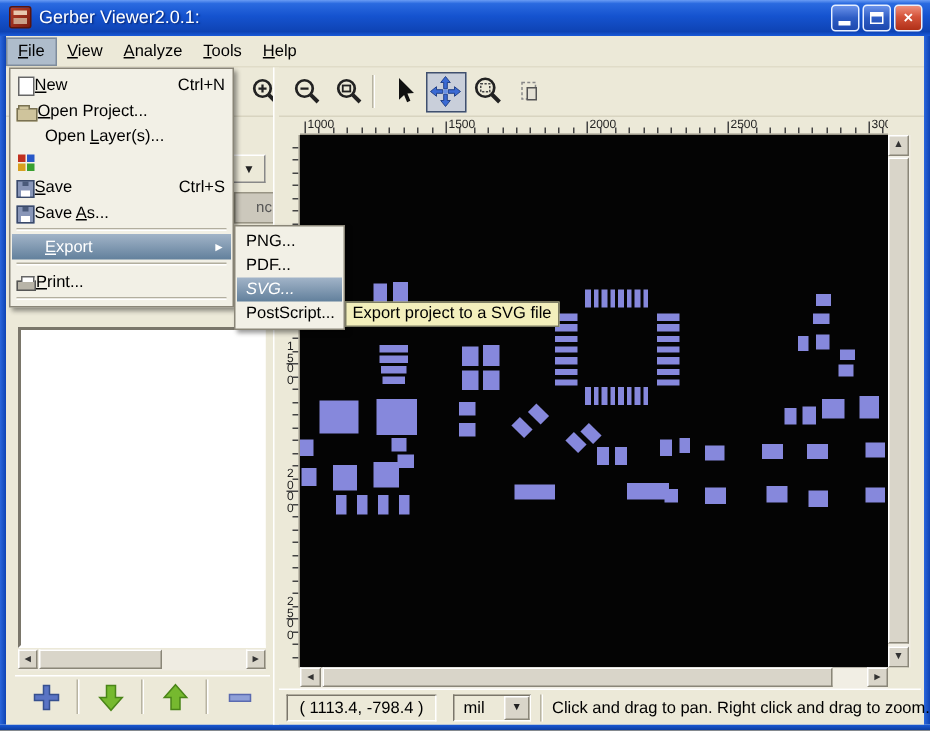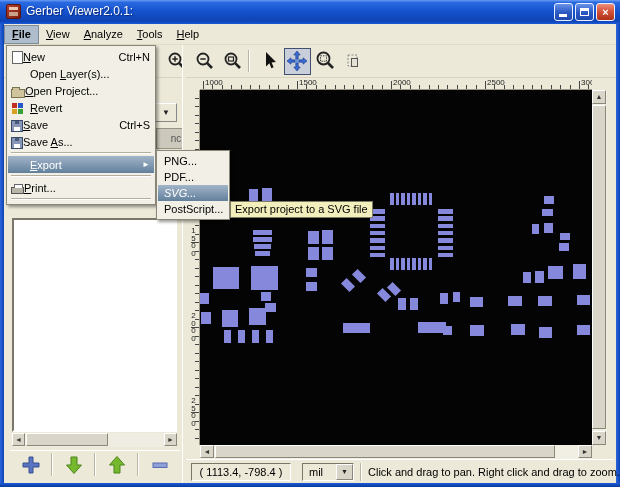--- a/index.html
+++ b/index.html
@@ -27,7 +27,7 @@
   
   .menubar{position:absolute;left:0;top:0;width:612px;height:21px;border-bottom:1px solid #e0dcc8;}
   .mb-item{position:relative;display:inline-block;height:19px;line-height:19px;padding:0 7px;margin-top:1px;}
-  .mb-item.active{background:#aebccb;border:1px solid #7e8c9c;line-height:17px;font-weight:bold;}
+  .mb-item.active{background:#aebccb;border:1px solid #7e8c9c;line-height:17px;}
   
   .toolbar{position:absolute;left:0;top:21px;width:612px;height:33px;border-bottom:1px solid #d8d4c0;}
   .tb-btn{position:absolute;top:3px;width:27px;height:27px;padding:1px;}

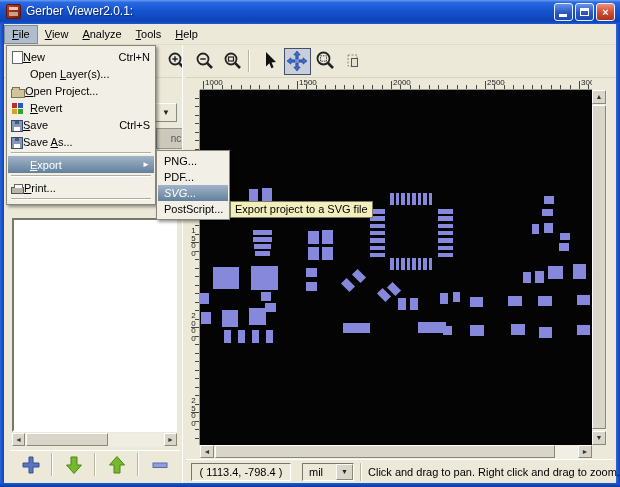--- a/index.html
+++ b/index.html
@@ -405,12 +405,12 @@
           <span class="mi-short">Ctrl+N</span>
         </div>
         <div class="mi">
+          <span class="mi-icon ic-open"></span>
+          <span class="mi-label"><u>O</u>pen Project...</span>
+        </div>
+        <div class="mi">
           <span class="mi-icon"></span>
           <span class="mi-label">Open <u>L</u>ayer(s)...</span>
-        </div>
-        <div class="mi">
-          <span class="mi-icon ic-open"></span>
-          <span class="mi-label"><u>O</u>pen Project...</span>
         </div>
         <div class="mi">
           <span class="mi-icon ic-revert"></span>

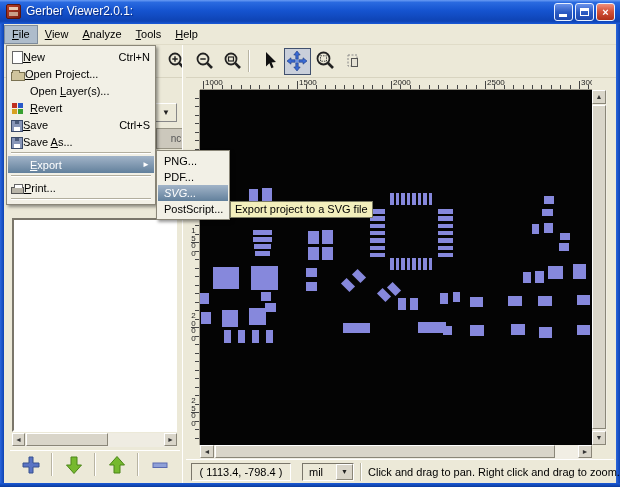--- a/index.html
+++ b/index.html
@@ -414,7 +414,6 @@
         </div>
         <div class="mi">
           <span class="mi-icon ic-revert"></span>
-          <span class="mi-label"><u>R</u>evert</span>
         </div>
         <div class="mi">
           <span class="mi-icon ic-save"></span>

